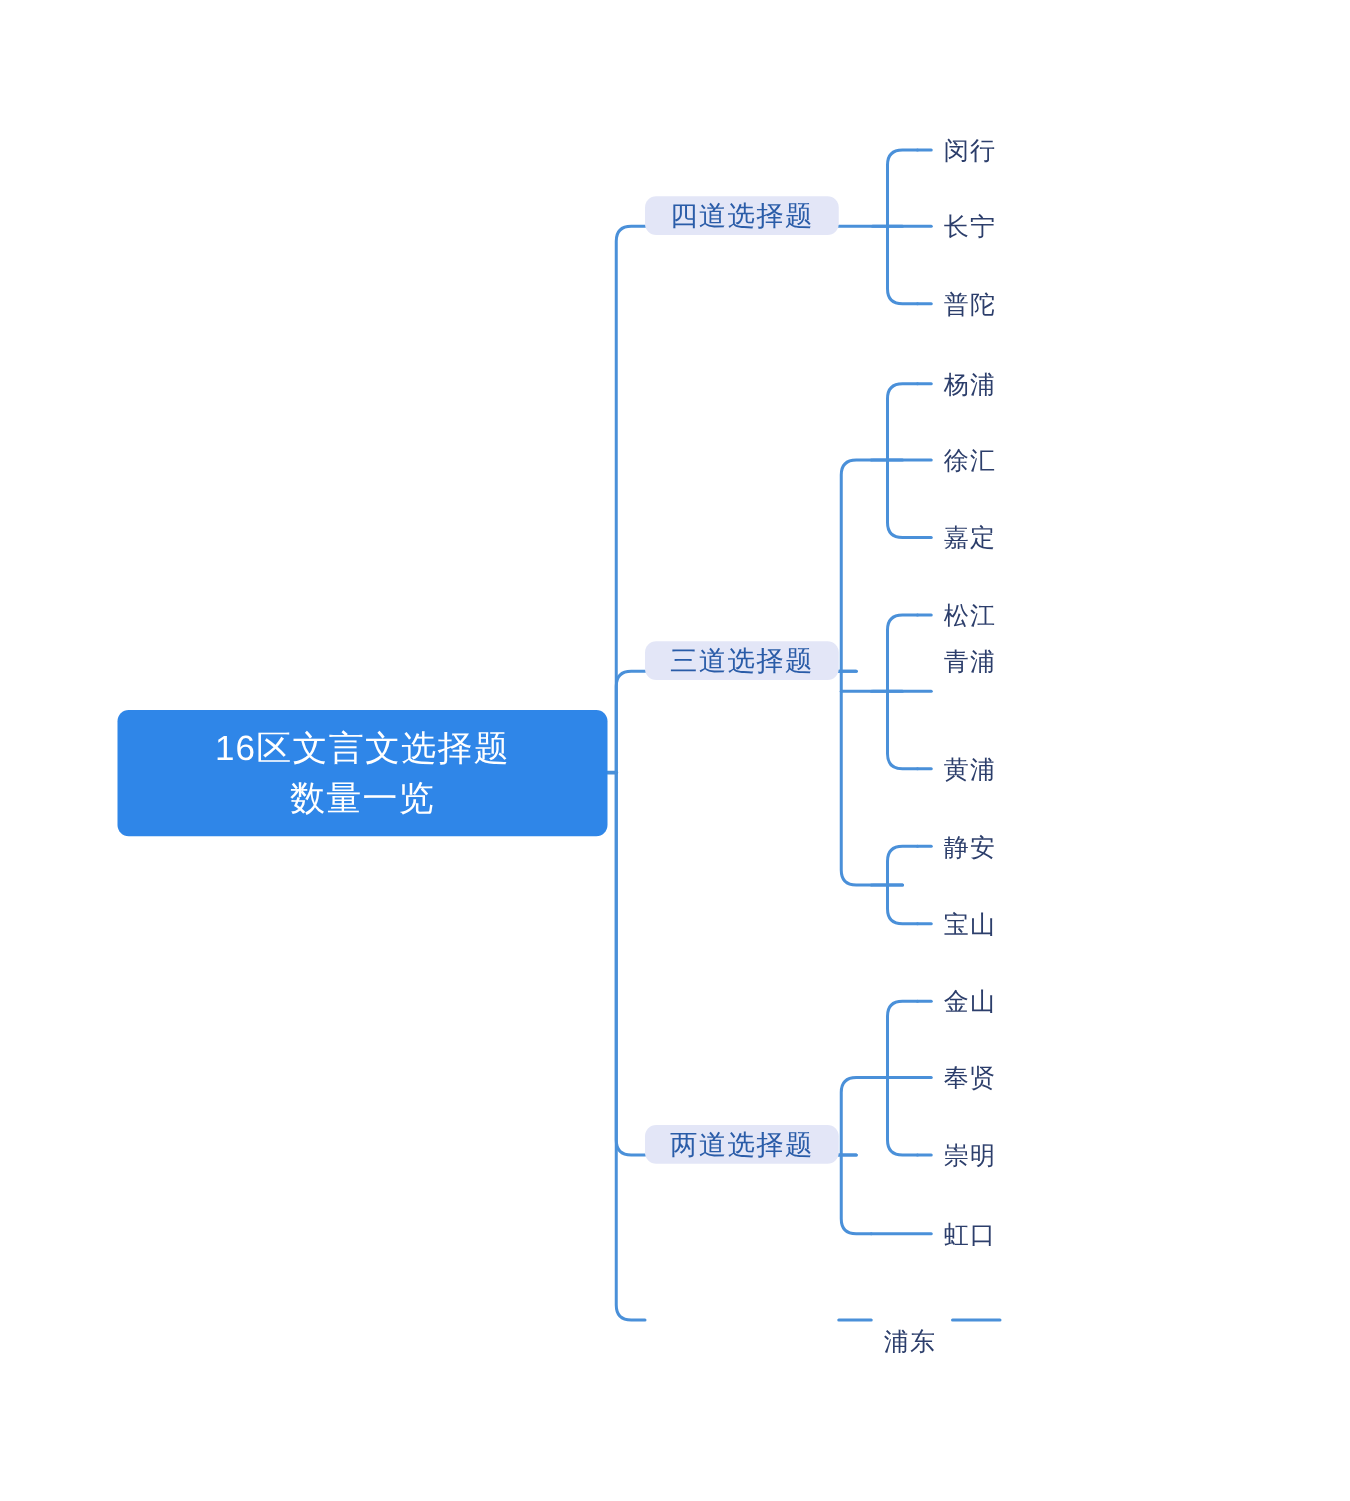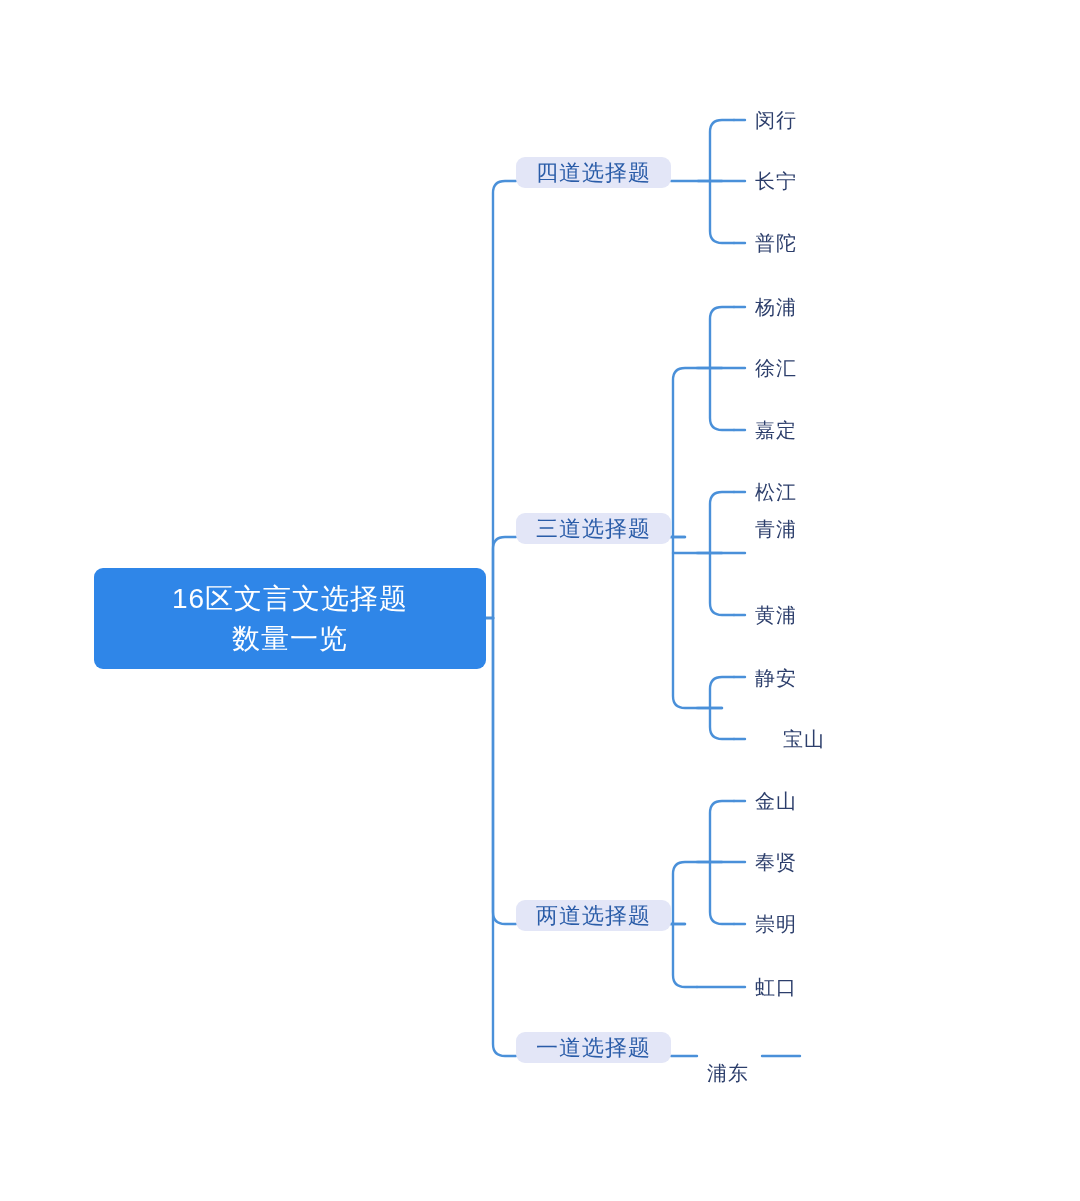--- a/index.html
+++ b/index.html
@@ -188,7 +188,7 @@
   <div class="node node-leaf" style="top:662px;align-items:flex-end;">
     <span>静安</span>
   </div>
-  <div class="node node-leaf" style="top:724px;margin-left:28px;">
+  <div class="node node-leaf" style="top:724px;">
     <span>宝山</span>
   </div>
 

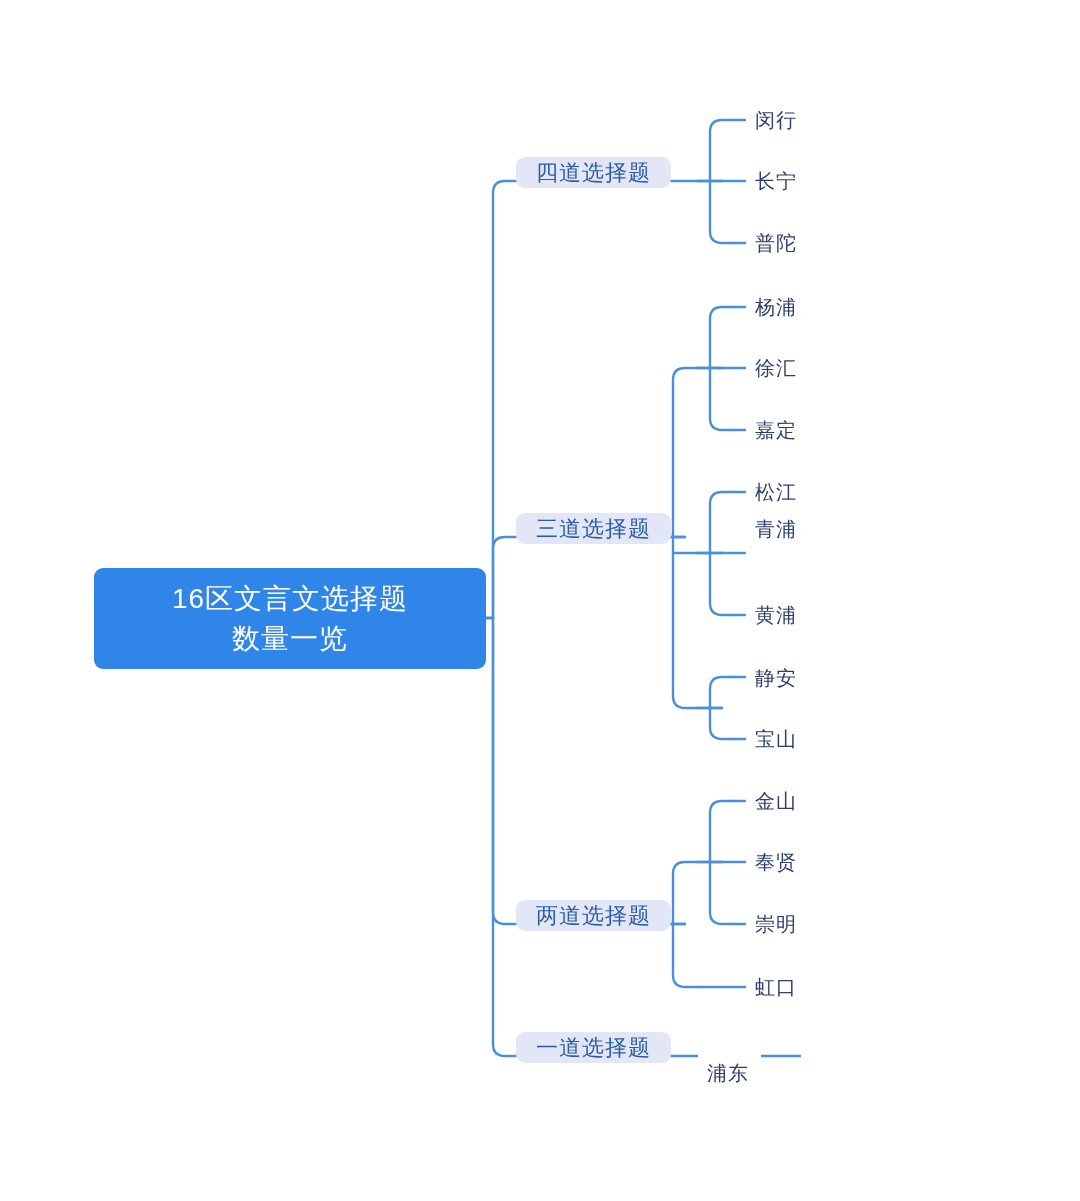--- a/index.html
+++ b/index.html
@@ -153,9 +153,6 @@
   <div class="node node-branch" style="top:900px;">
     <span>两道选择题</span>
   </div>
-  <div class="node node-branch" style="top:1032px;">
-    <span>一道选择题</span>
-  </div>
 
   <div class="node node-leaf" style="top:105px;">
     <span>闵行</span>

